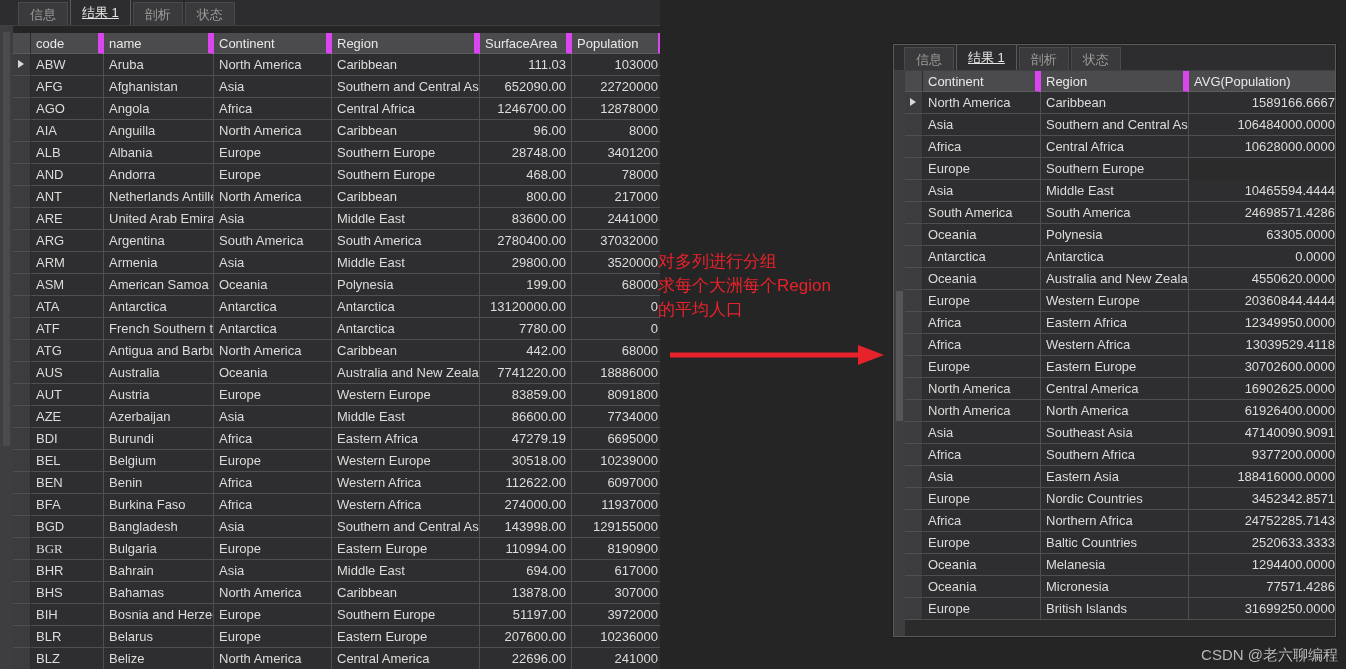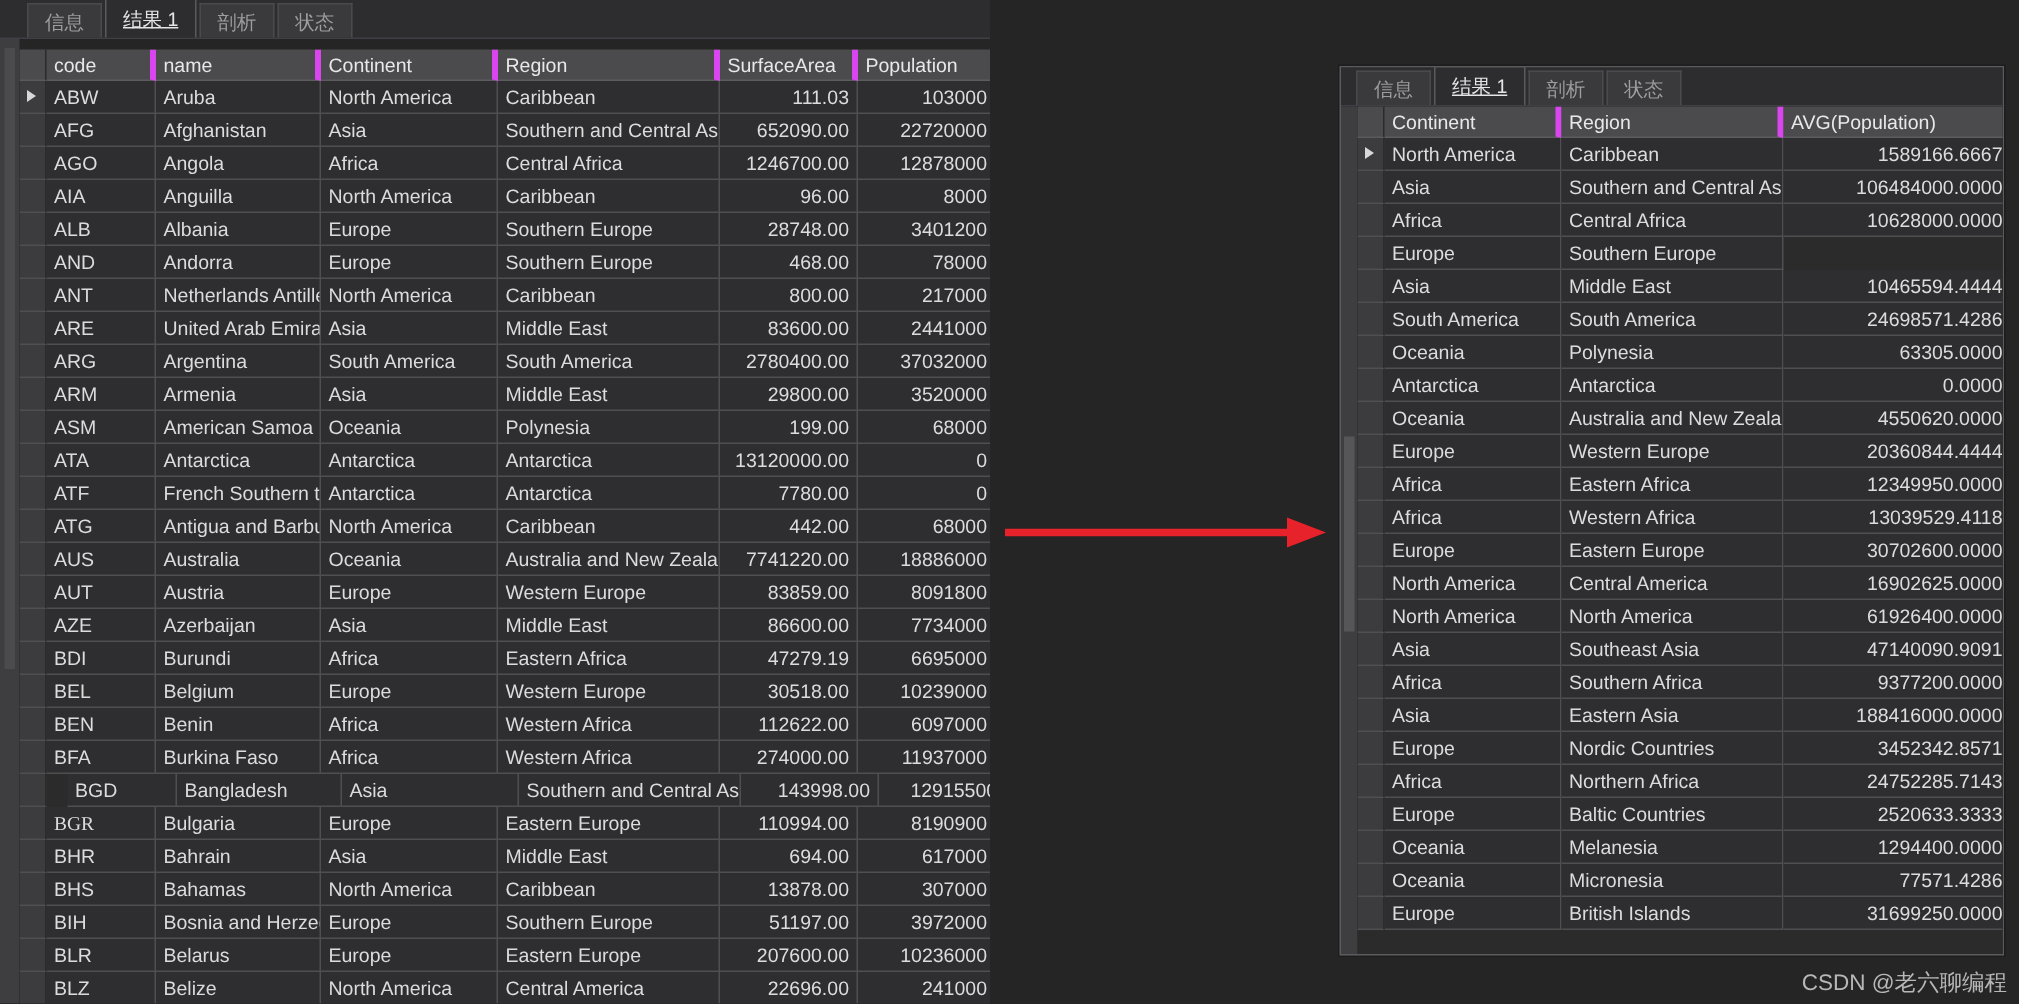--- a/index.html
+++ b/index.html
@@ -97,7 +97,7 @@
   }
   .grid-row.header .cell {
     background: #4b4b4e;
-    border-right: 4px solid #d946ef;
+    border-right: 6px solid #d946ef;
     border-bottom: 1px solid #5d5d60;
   }
   .cell.num { text-align: right; }

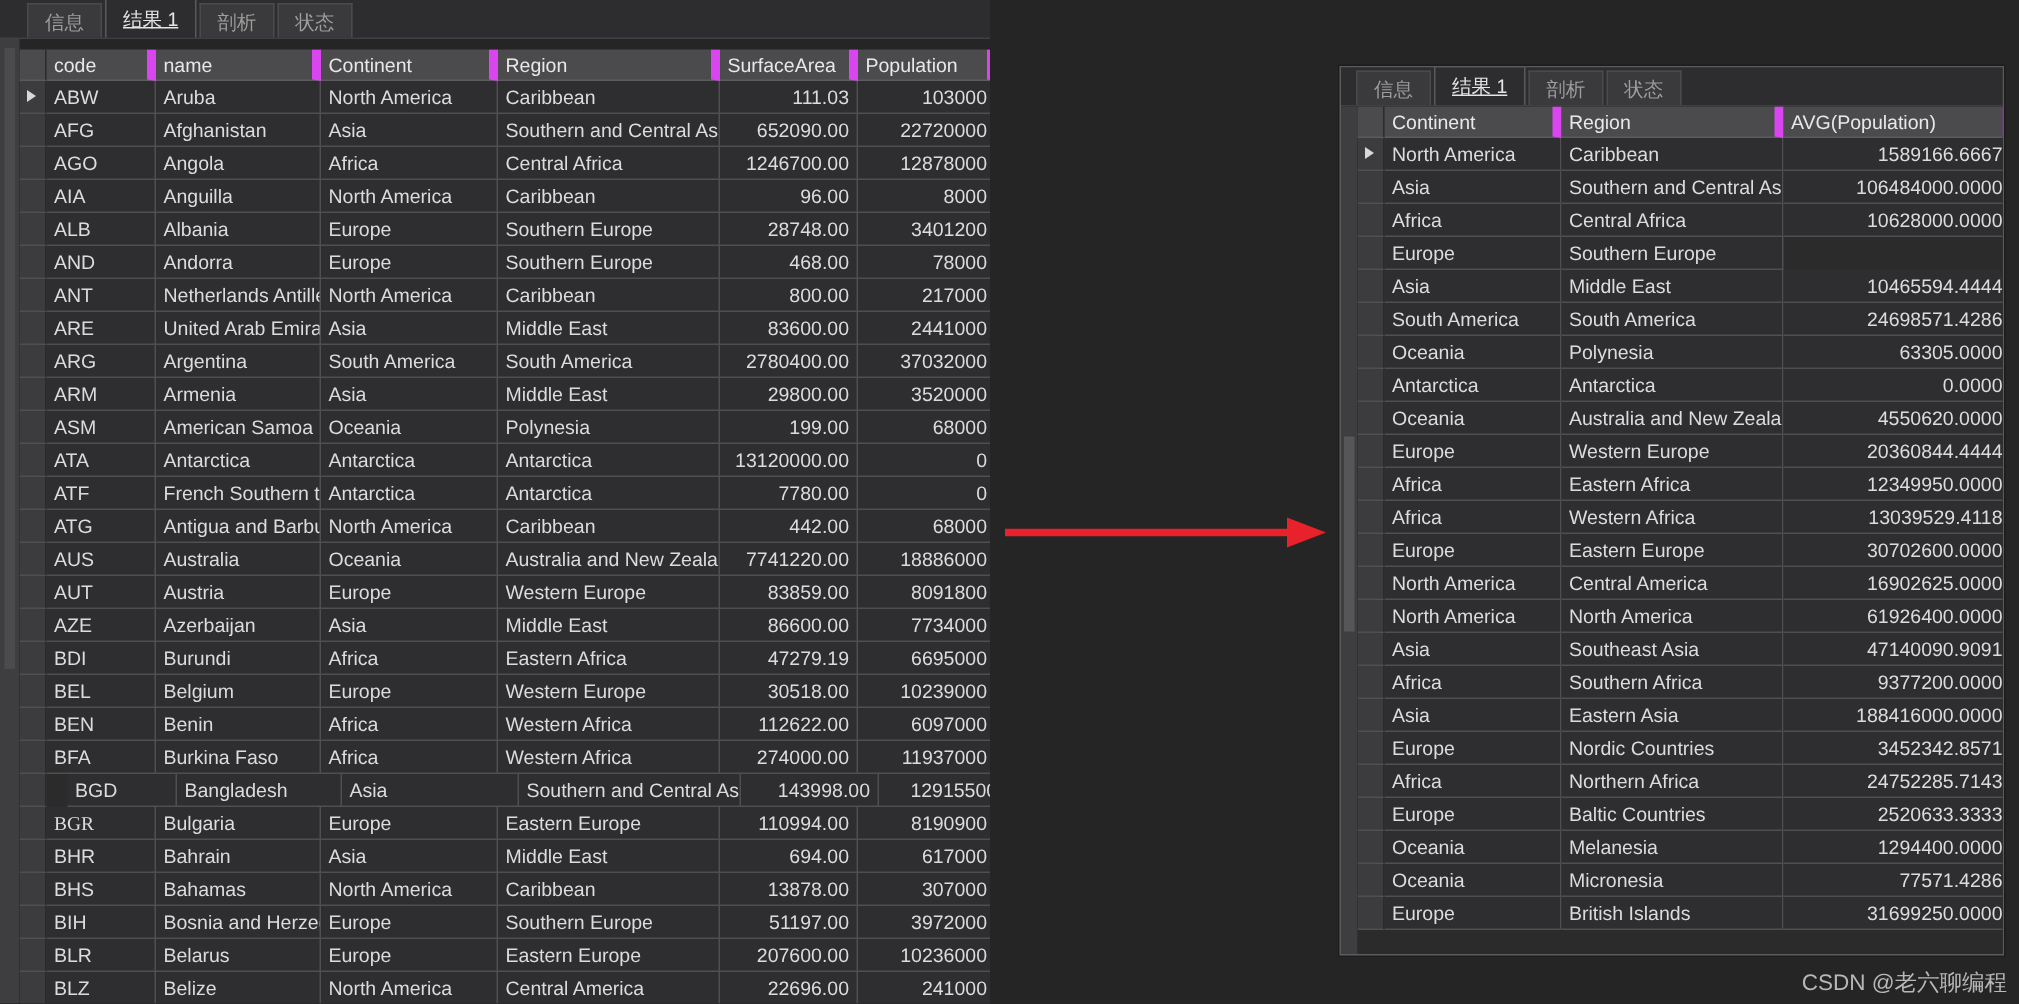--- a/index.html
+++ b/index.html
@@ -456,6 +456,9 @@
       </div>
   </div>
 
+  <div id="annotation">对多列进行分组
+求每个大洲每个Region
+的平均人口</div>
 
   <svg id="arrow" viewBox="0 0 218 22">
     <line x1="2" y1="11" x2="196" y2="11" stroke="#e8222a" stroke-width="5"></line>

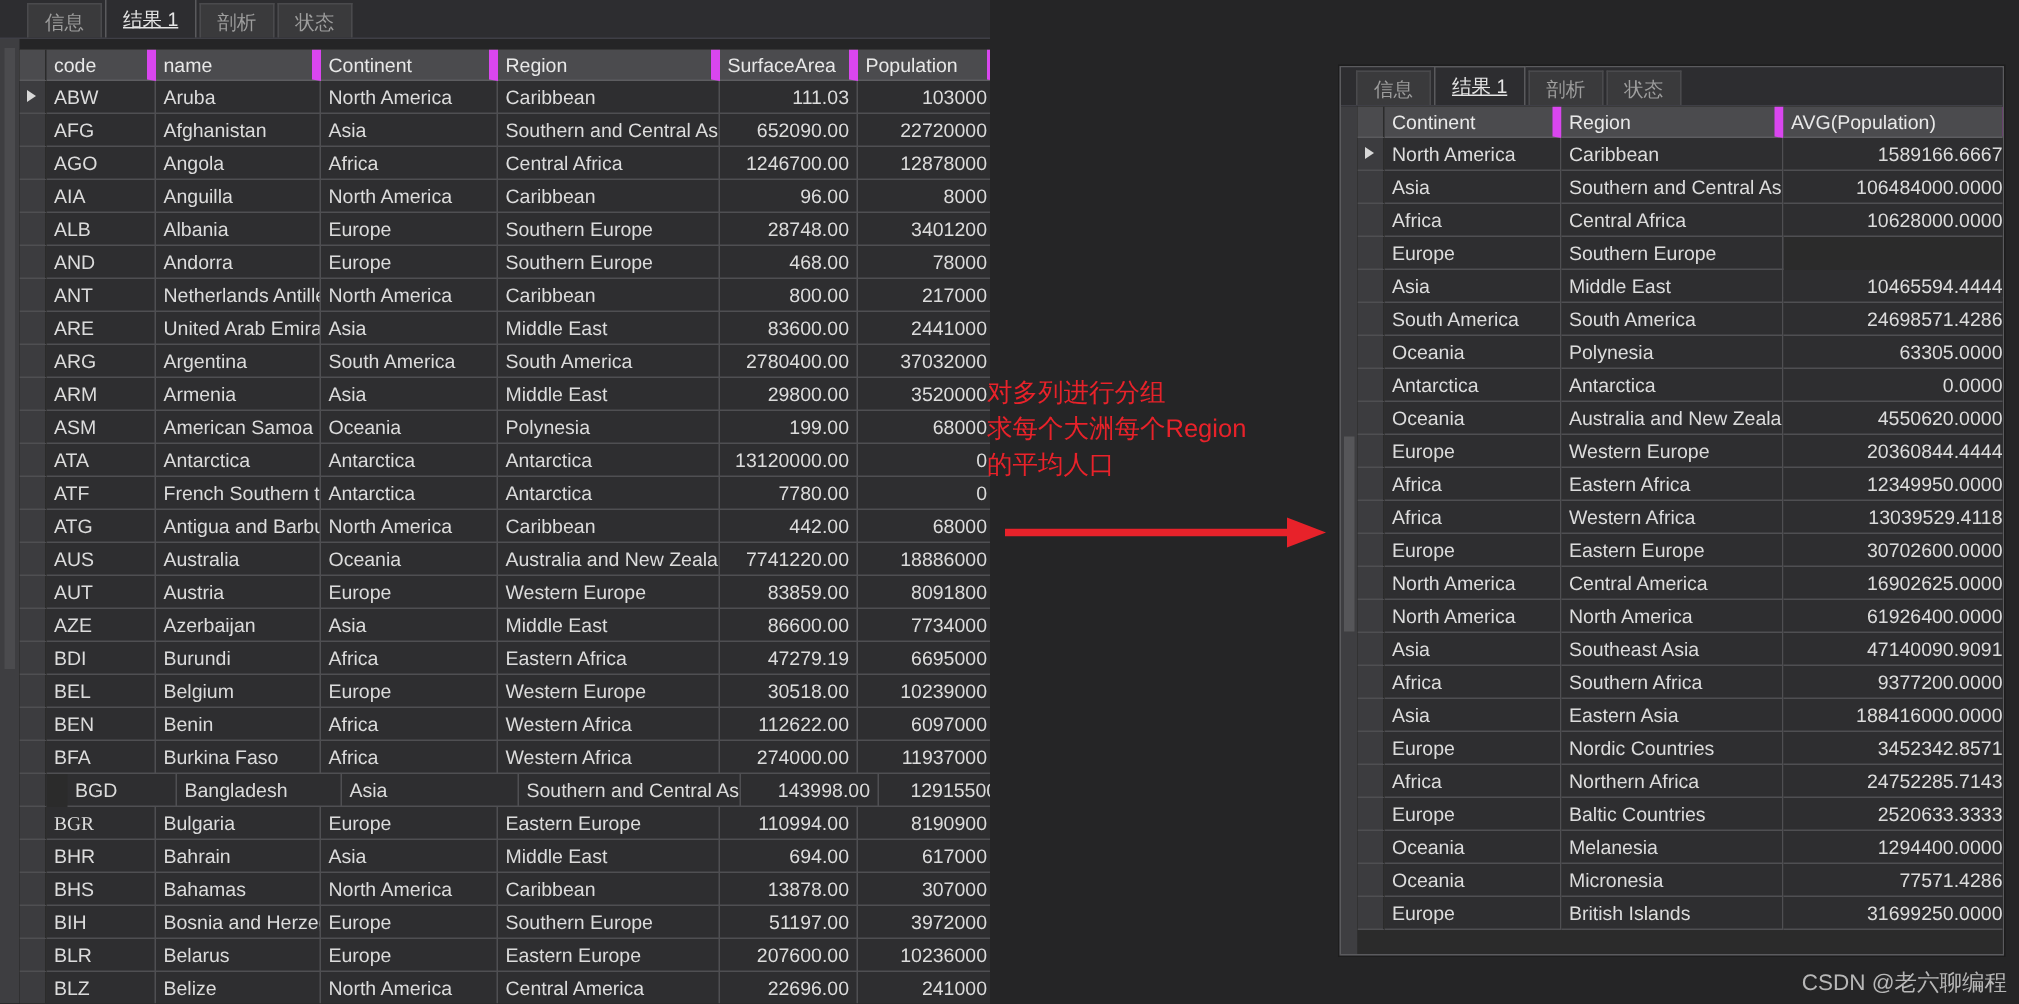--- a/index.html
+++ b/index.html
@@ -392,7 +392,7 @@
         </div>
         <div class="grid-row">
           <div class="gutter"></div>
-          <div class="cell" style="width: 73px; flex: 0 0 73px; margin-left: 14px;">BGD</div>
+          <div class="cell" style="width: 73px; flex: 0 0 73px;">BGD</div>
           <div class="cell" style="width: 110px; flex: 0 0 110px;">Bangladesh</div>
           <div class="cell" style="width: 118px; flex: 0 0 118px;">Asia</div>
           <div class="cell" style="width: 148px; flex: 0 0 148px;">Southern and Central Asia</div>

